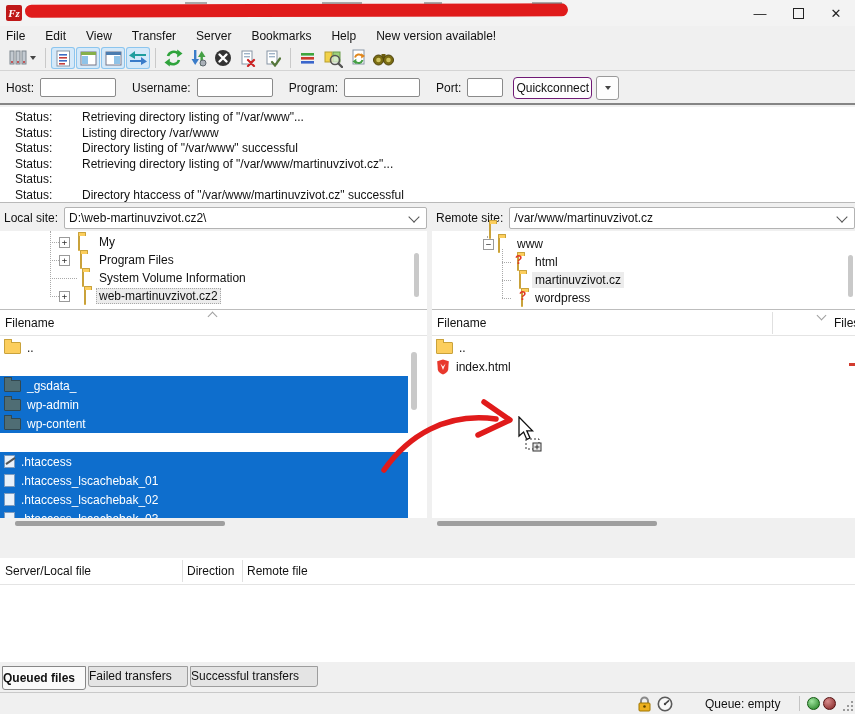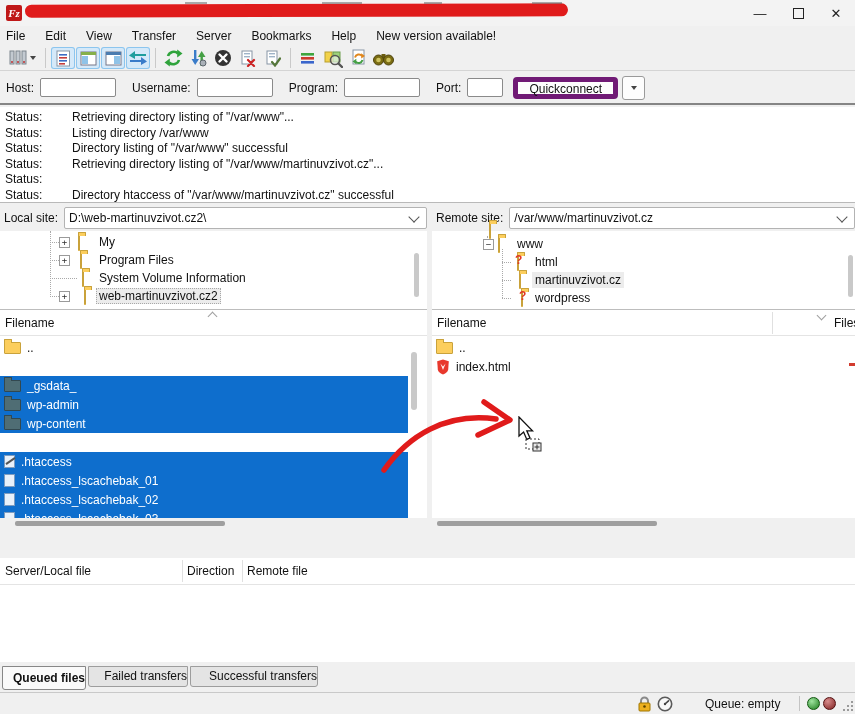--- a/index.html
+++ b/index.html
@@ -40,7 +40,7 @@
   .qinput{width:76px;height:19px;border:1px solid #8a8a8a;border-radius:2px;background:#fff;margin-right:16px;
           font:12px "Liberation Sans",sans-serif;padding:0 3px;box-sizing:border-box}
   .qinput.port{width:36px;margin-right:10px}
-  #qcbtn{height:22px;padding:0 11px;background:#fdfdfd;border:5px solid #701a75;border-radius:4px;
+  #qcbtn{height:22px;padding:0 2px;background:#fdfdfd;border:1px solid #701a75;border-radius:4px;
          font:12px "Liberation Sans",sans-serif;color:#111;margin-right:4px}
   #qcdrop{width:21px;height:22px;background:#fdfdfd;border:1px solid #9a9a9a;border-radius:3px;
           display:flex;align-items:center;justify-content:center}

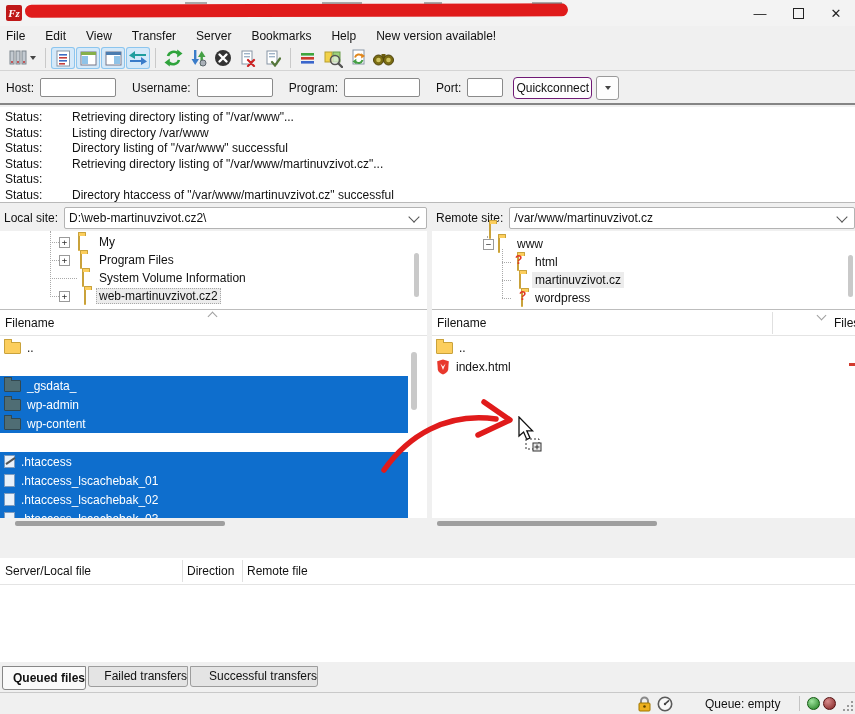--- a/index.html
+++ b/index.html
@@ -49,7 +49,7 @@
   #log{left:0;top:107px;width:855px;height:96px;background:#fff;border-bottom:1px solid #b9b9b9;
        box-sizing:border-box;padding-top:3px}
   .logrow{display:flex;height:15.5px;line-height:15.5px}
-  .ltype{width:67px;padding-left:5px;flex:none}
+  .ltype{width:67px;padding-left:15px;flex:none}
 
   
   .sitebar{top:205px;height:26px;display:flex;align-items:center}

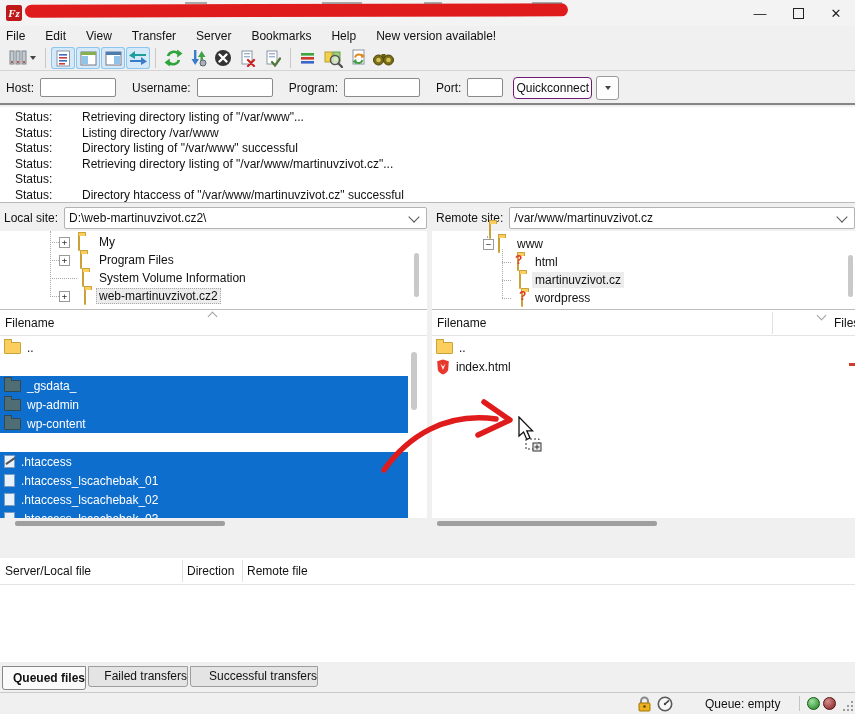--- a/index.html
+++ b/index.html
@@ -102,7 +102,7 @@
   .qdiv{position:absolute;top:2px;height:22px;width:1px;background:#e0e0e0}
 
   
-  .tab{position:absolute;box-sizing:border-box;text-align:right;border-radius:0 0 3px 3px}
+  .tab{position:absolute;box-sizing:border-box;text-align:left;border-radius:0 0 3px 3px}
   .tab.active{background:#fafafa;border:1px solid #878787;font-weight:bold;line-height:22px}
   .tab.idle{background:#e4e4e4;border:1px solid #9d9d9d;line-height:19px}
 

